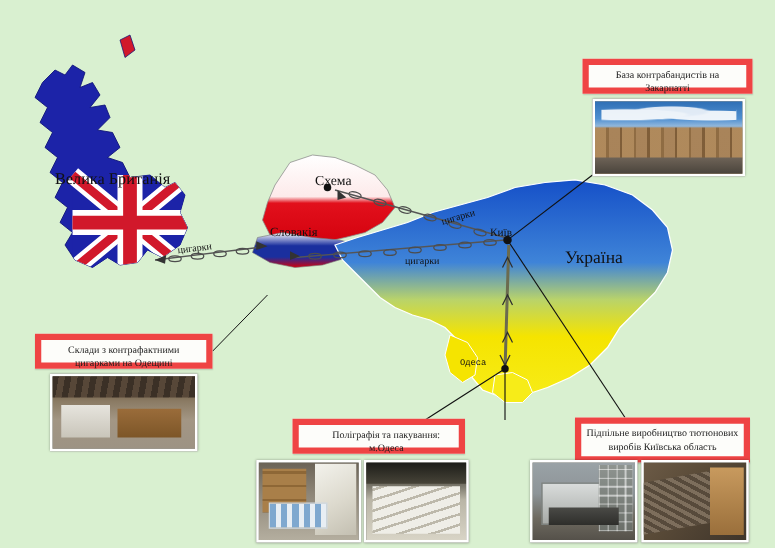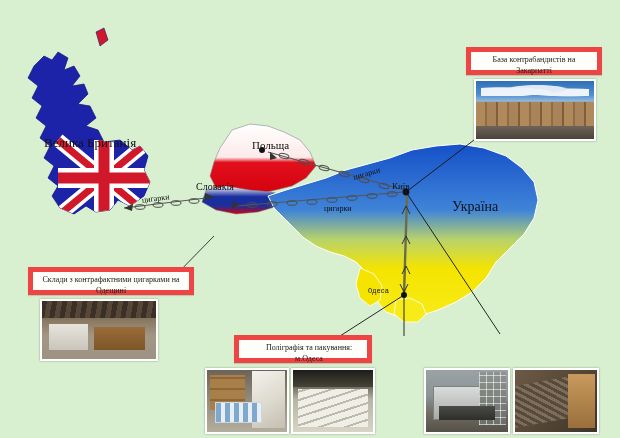--- a/index.html
+++ b/index.html
@@ -311,7 +311,7 @@
   </svg>
 
   <div class="maplabel lbl-uk">Велика Британія</div>
-  <div class="maplabel lbl-poland">Польща</div>
+  <div class="maplabel lbl-poland">Схема</div>
   <div class="maplabel lbl-slovakia">Словакія</div>
   <div class="maplabel lbl-ukraine">Україна</div>
   <div class="maplabel lbl-kyiv">Київ</div>

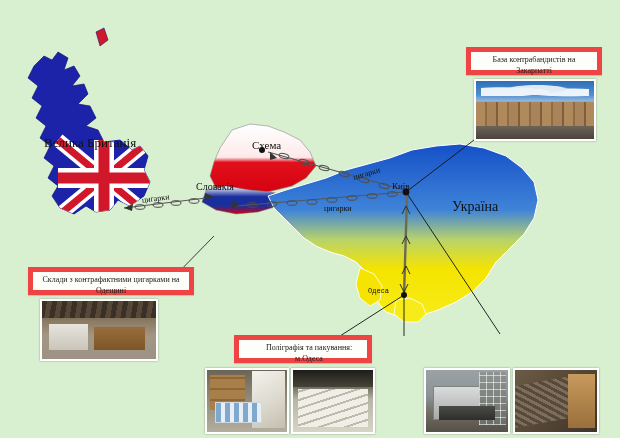--- a/index.html
+++ b/index.html
@@ -27,7 +27,7 @@
   }
   .lbl-uk{left:44px;top:92px;font-size:13px;color:#111;text-align:center;width:80px;margin-top:44px;}
   .lbl-poland{left:252px;top:140px;font-size:11px;}
-  .lbl-slovakia{left:196px;top:182px;font-size:10px;}
+  .lbl-slovakia{left:216px;top:182px;font-size:10px;}
   .lbl-ukraine{left:452px;top:200px;font-size:14px;text-align:right;}
   .lbl-kyiv{left:392px;top:182px;font-size:9px;}
   .lbl-odesa{left:368px;top:288px;font-size:7px;font-family:Liberation Mono, monospace;}

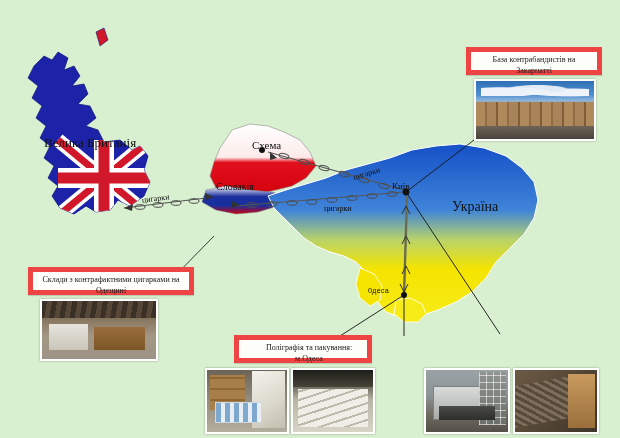--- a/index.html
+++ b/index.html
@@ -43,7 +43,7 @@
     box-shadow:0 1px 1px rgba(0,0,0,.15);
   }
   #callout-zakarpattia{left:466px;top:47px;width:136px;height:28px;}
-  #callout-odeshchyna{left:28px;top:267px;width:166px;height:28px;}
+  #callout-odeshchyna{left:28px;top:267px;width:142px;height:28px;}
   #callout-poligrafia{left:234px;top:335px;width:138px;height:28px;padding-left:16px;}
   #callout-pidpilne{left:460px;top:334px;width:140px;height:36px;}
 

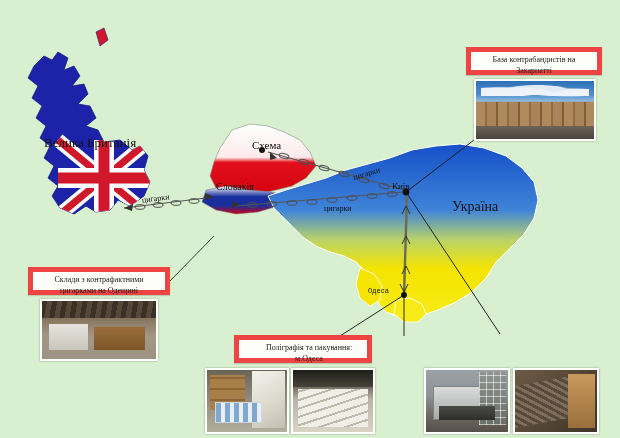--- a/index.html
+++ b/index.html
@@ -323,6 +323,7 @@
   <div class="callout" id="callout-zakarpattia">База контрабандистів на Закарпатті</div>
   <div class="callout" id="callout-odeshchyna">Склади з контрафактними цигарками на Одещині</div>
   <div class="callout" id="callout-poligrafia">Поліграфія та пакування: м.Одеса</div>
+  <div class="callout" id="callout-pidpilne">Підпільне виробництво тютюнових виробів Київська область</div>
 
   <div class="photo" id="photo-zakarpattia">
     <div class="inner ph-yard">

